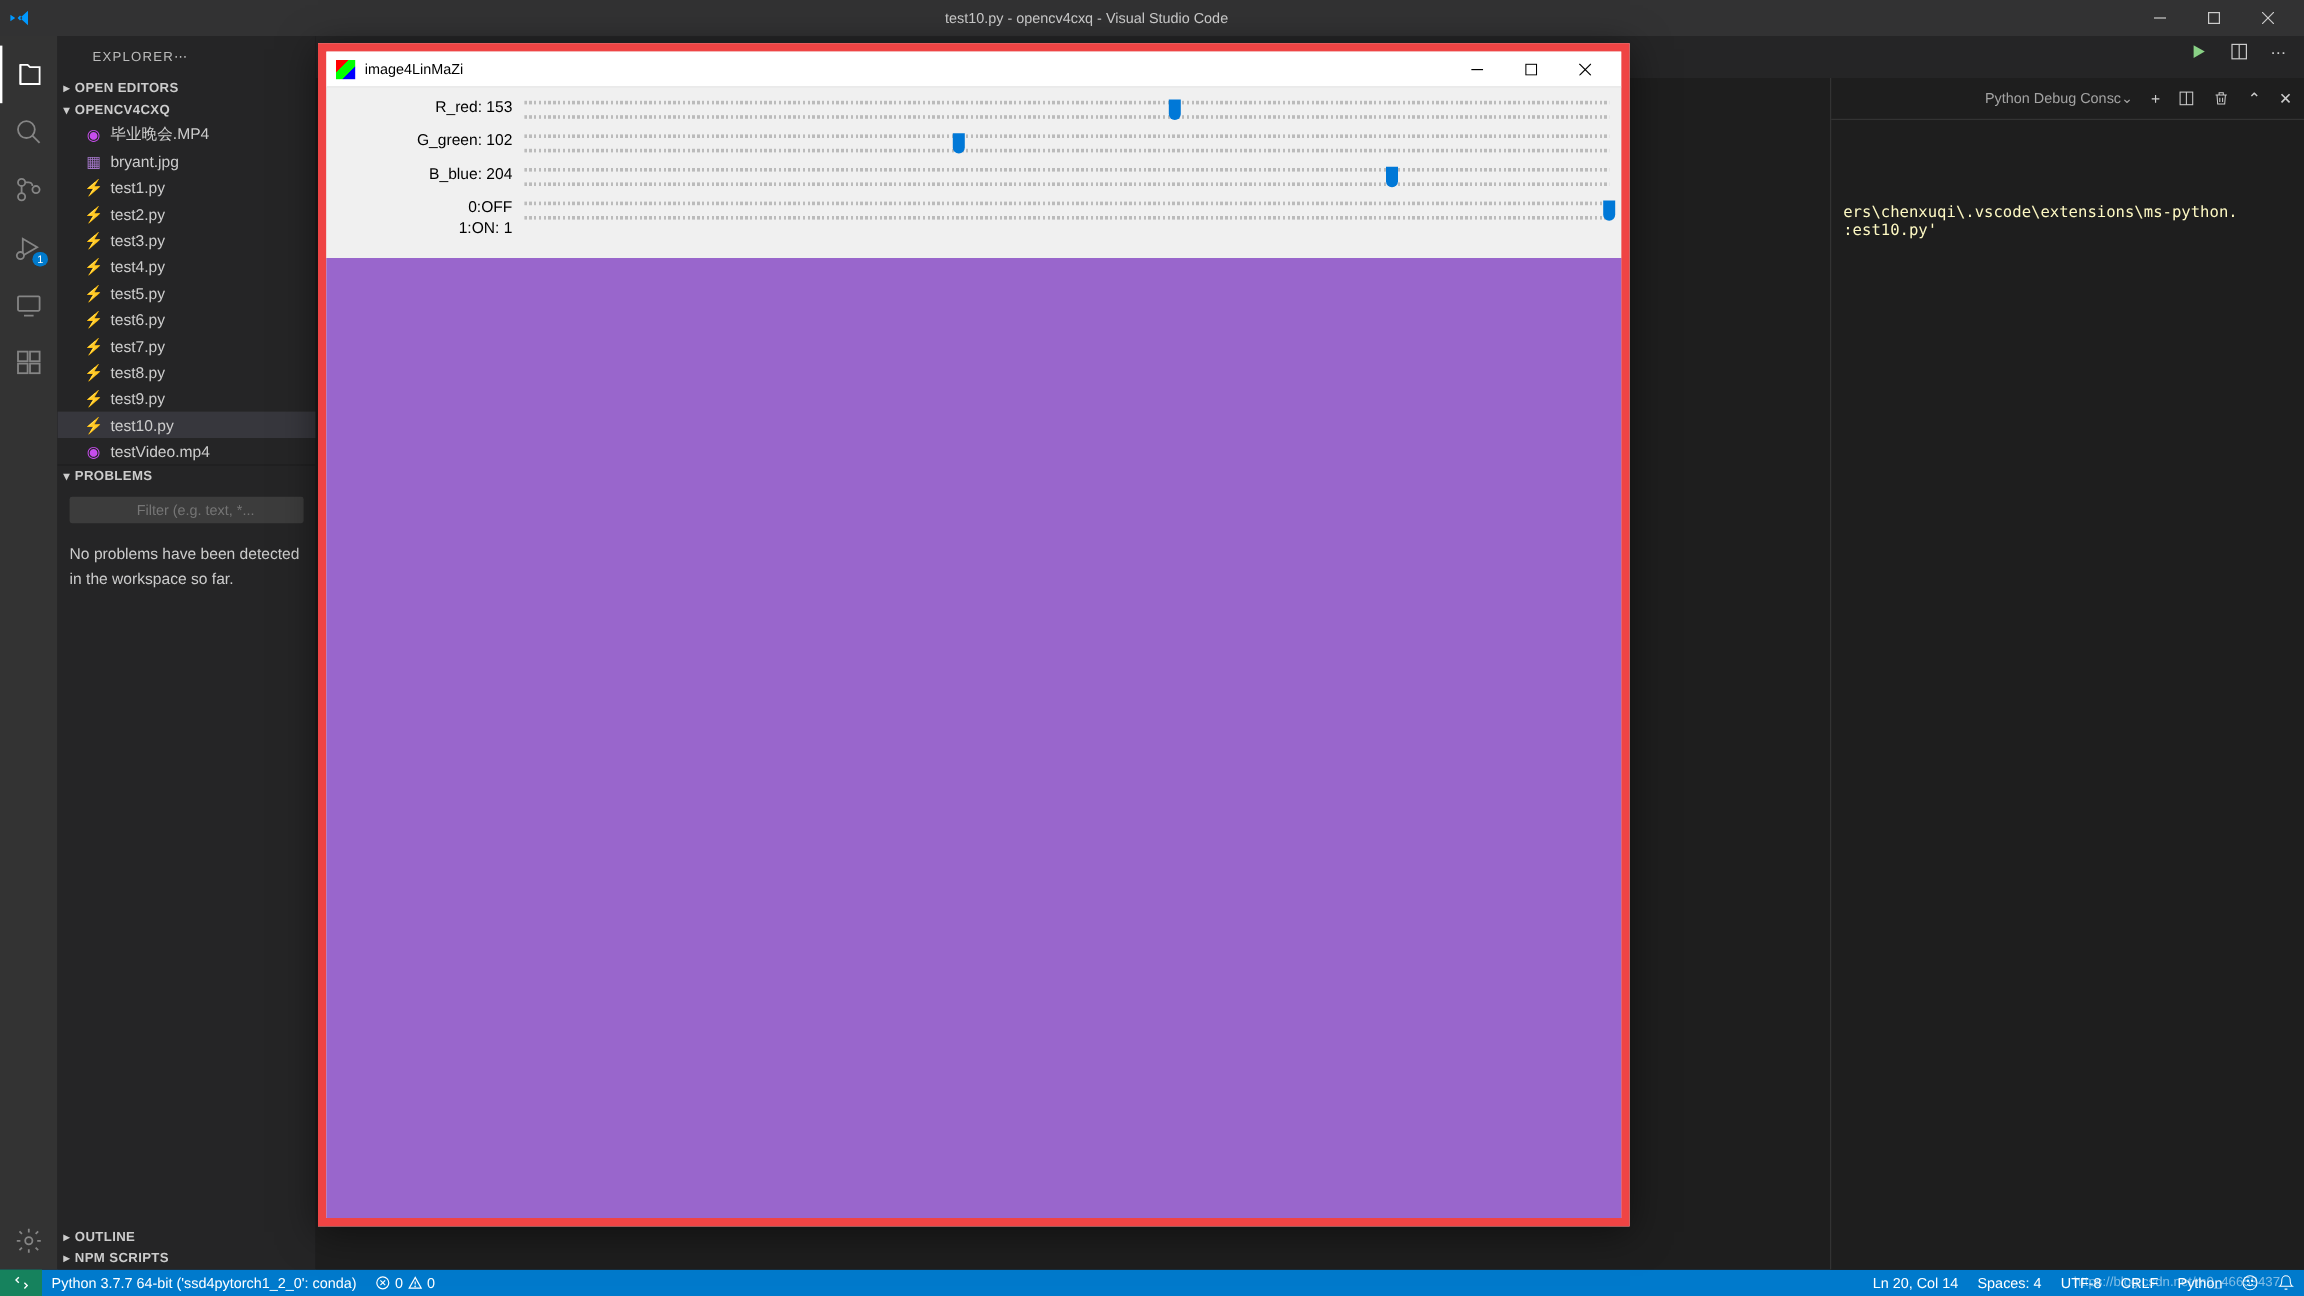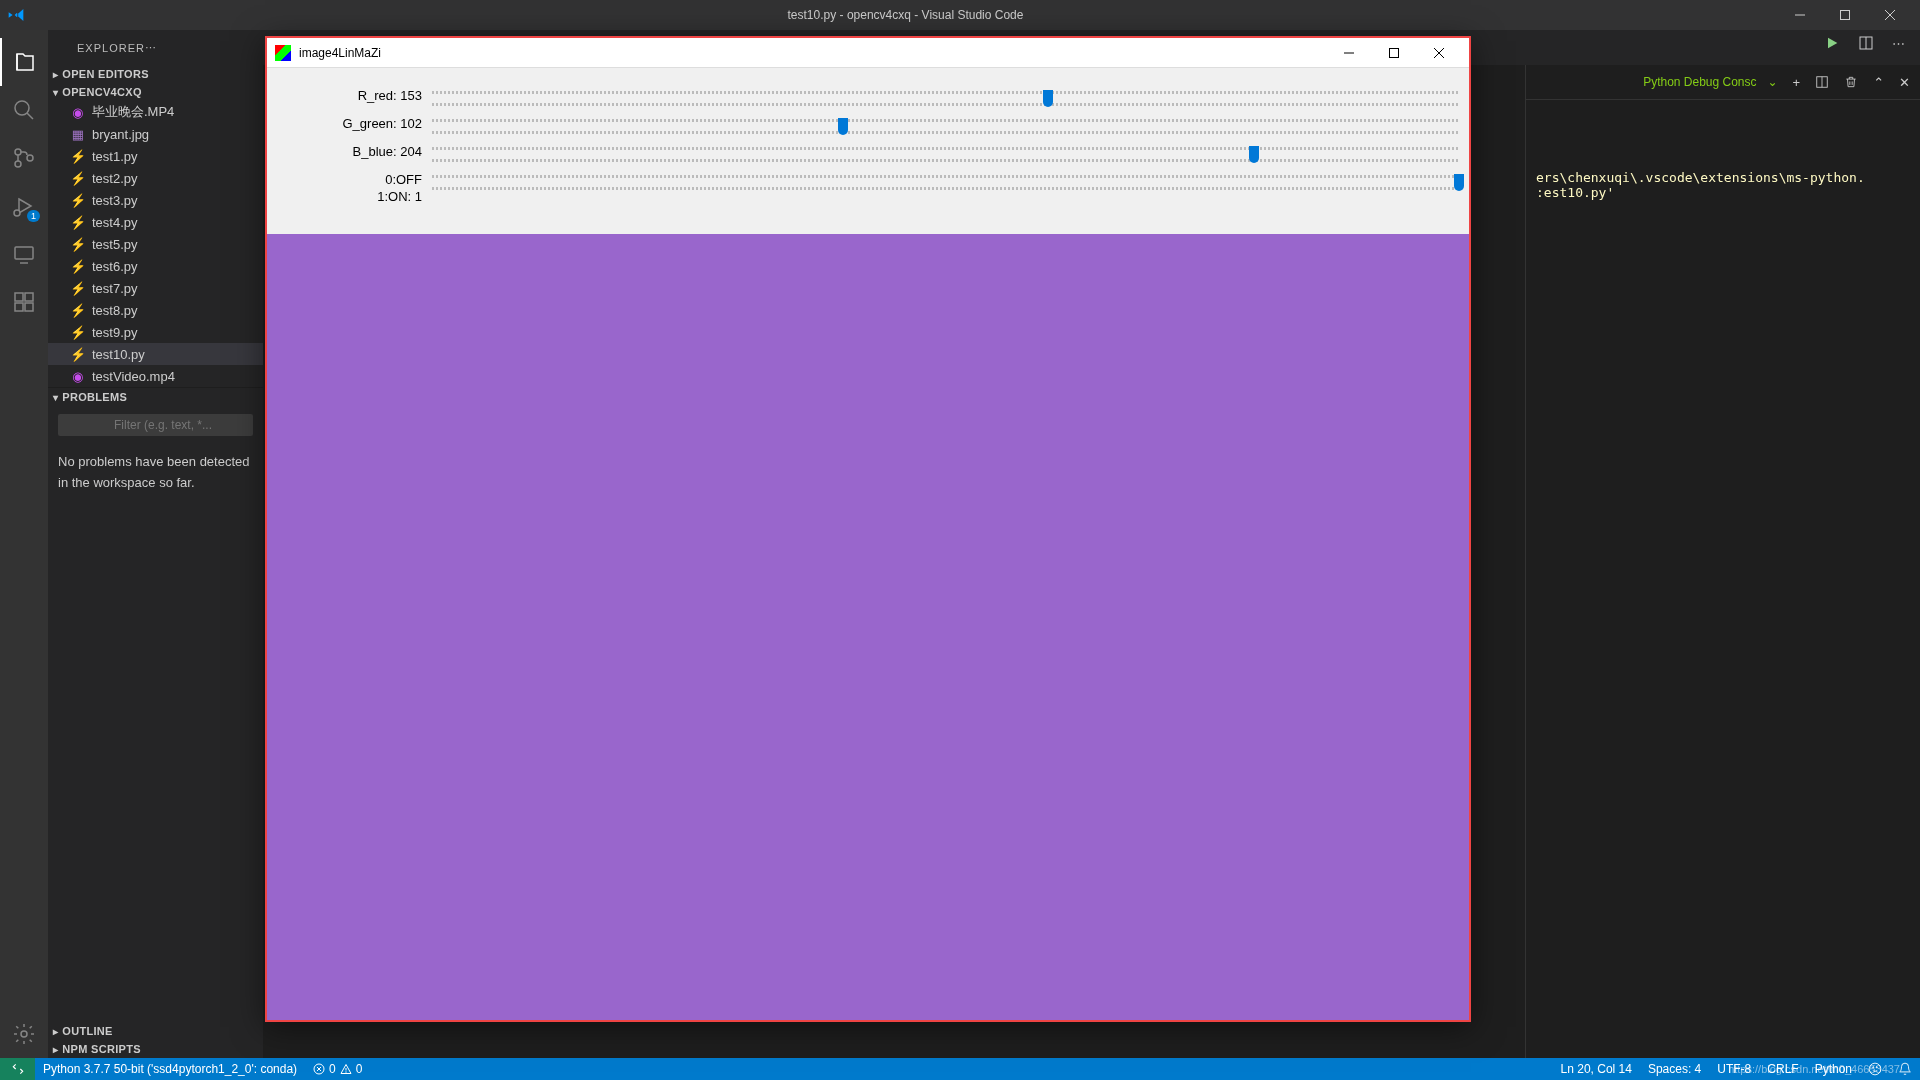--- a/index.html
+++ b/index.html
@@ -54,7 +54,7 @@
 .minimap .line { height: 2px; background: #6c6c6c; margin: 2px 4px; }
 
 
-.cv-window { position: absolute; left: 265px; top: 36px; width: 1206px; height: 986px; background: #f0f0f0; border: 2px solid #ef4444; box-shadow: 0 5px 30px rgba(0,0,0,0.5); display: flex; flex-direction: column; z-index: 100; gap: 12px; }
+.cv-window { position: absolute; left: 265px; top: 36px; width: 1093px; height: 986px; background: #f0f0f0; border: 7px solid #ef4444; box-shadow: 0 5px 30px rgba(0,0,0,0.5); display: flex; flex-direction: column; z-index: 100; }
 .cv-titlebar { height: 30px; background: #ffffff; display: flex; align-items: center; padding: 0 8px; border-bottom: 1px solid #ddd; }
 .cv-titlebar .cv-icon { width: 16px; height: 16px; margin-right: 8px; background: linear-gradient(135deg, #ff0000 33%, #00ff00 33% 66%, #0000ff 66%); }
 .cv-titlebar .cv-title { flex: 1; color: #000; font-size: 12px; }

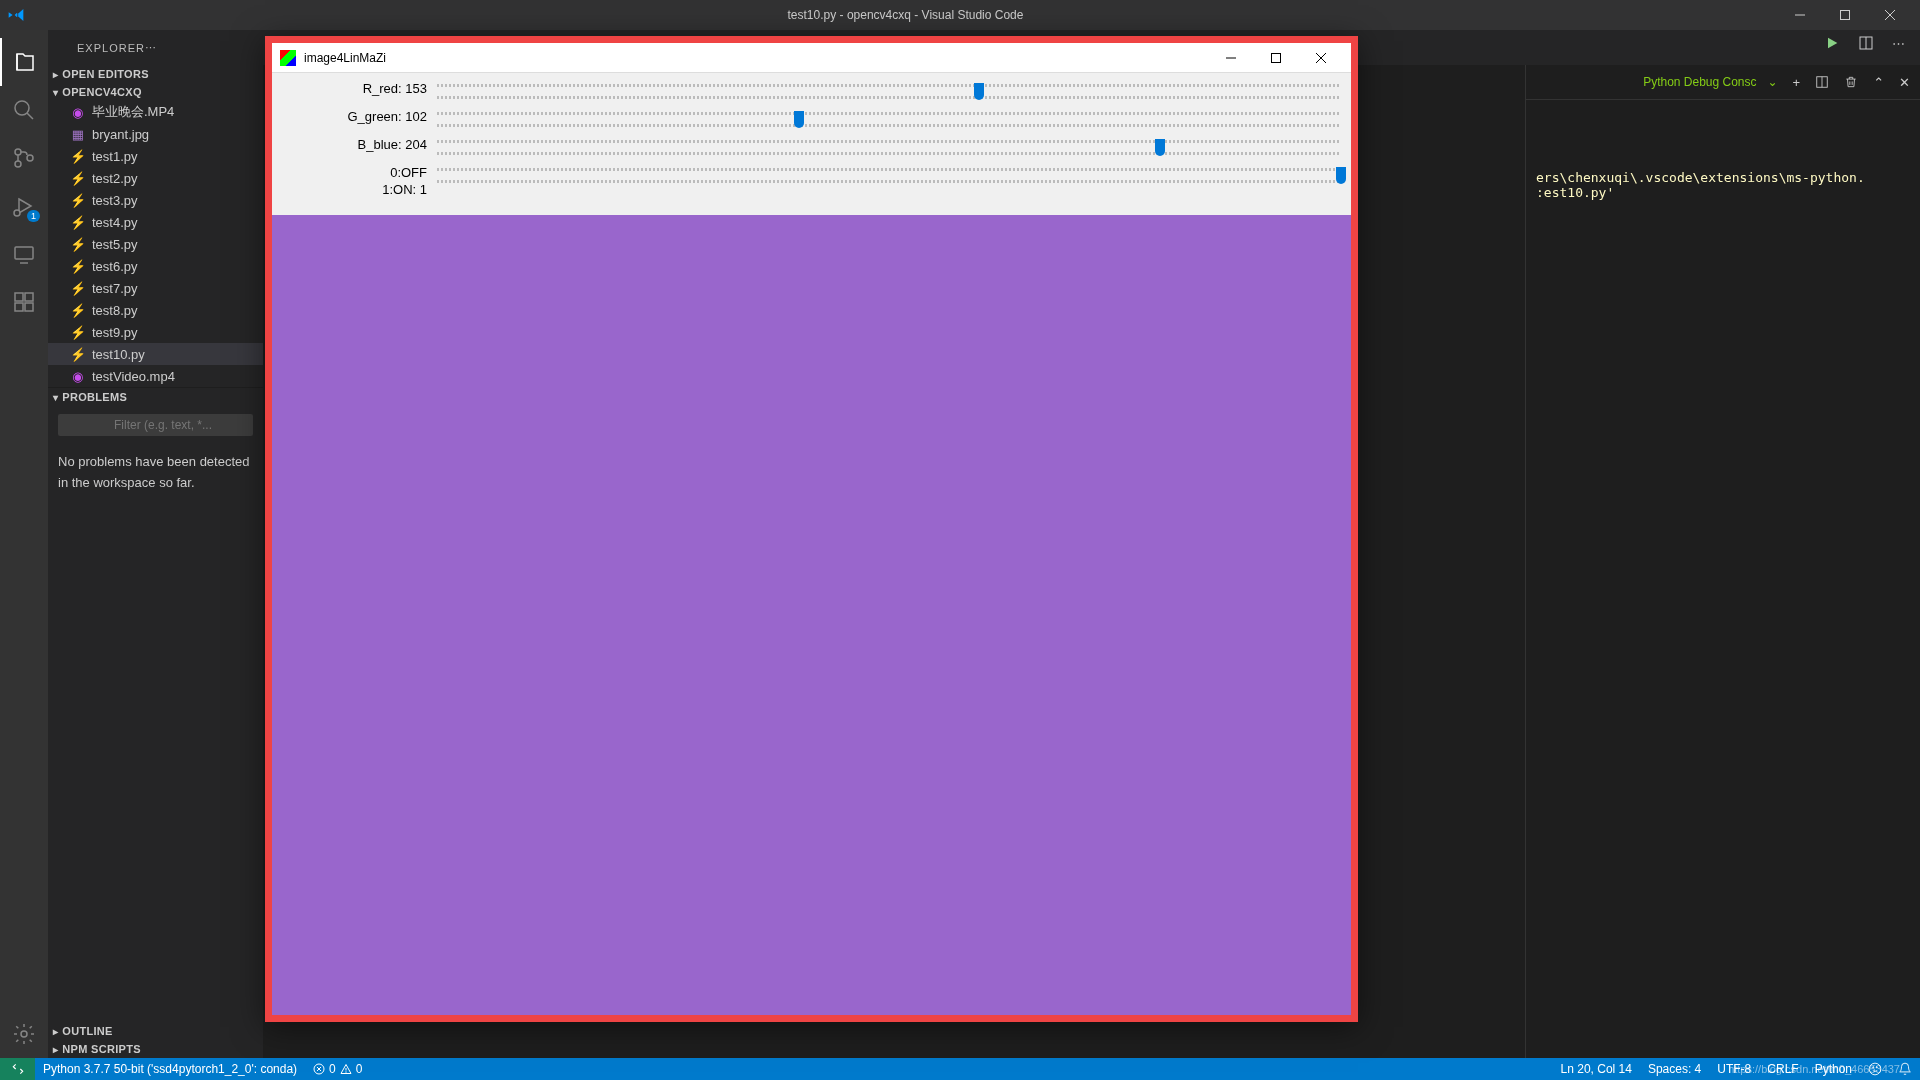--- a/index.html
+++ b/index.html
@@ -74,7 +74,7 @@
 
 .panel-area { position: absolute; right: 0; top: 35px; bottom: 0; width: 395px; background: #1e1e1e; border-left: 1px solid #333; display: flex; flex-direction: column; z-index: 10; }
 .panel-tabs { height: 35px; display: flex; align-items: center; justify-content: flex-end; padding: 0 10px; gap: 15px; border-bottom: 1px solid #333; }
-.panel-tabs .pt-label { color: #84cc16; font-size: 12px; display: flex; align-items: center; gap: 11px; }
+.panel-tabs .pt-label { color: #a3a3a3; font-size: 12px; display: flex; align-items: center; gap: 0; }
 .panel-tabs .pt-icon { cursor: pointer; color: #cccccc; }
 .panel-content { flex: 1; padding: 10px; font-family: Consolas, monospace; font-size: 13px; color: #fef9c3; overflow: hidden; }
 .panel-content .pline { white-space: pre; overflow: hidden; }

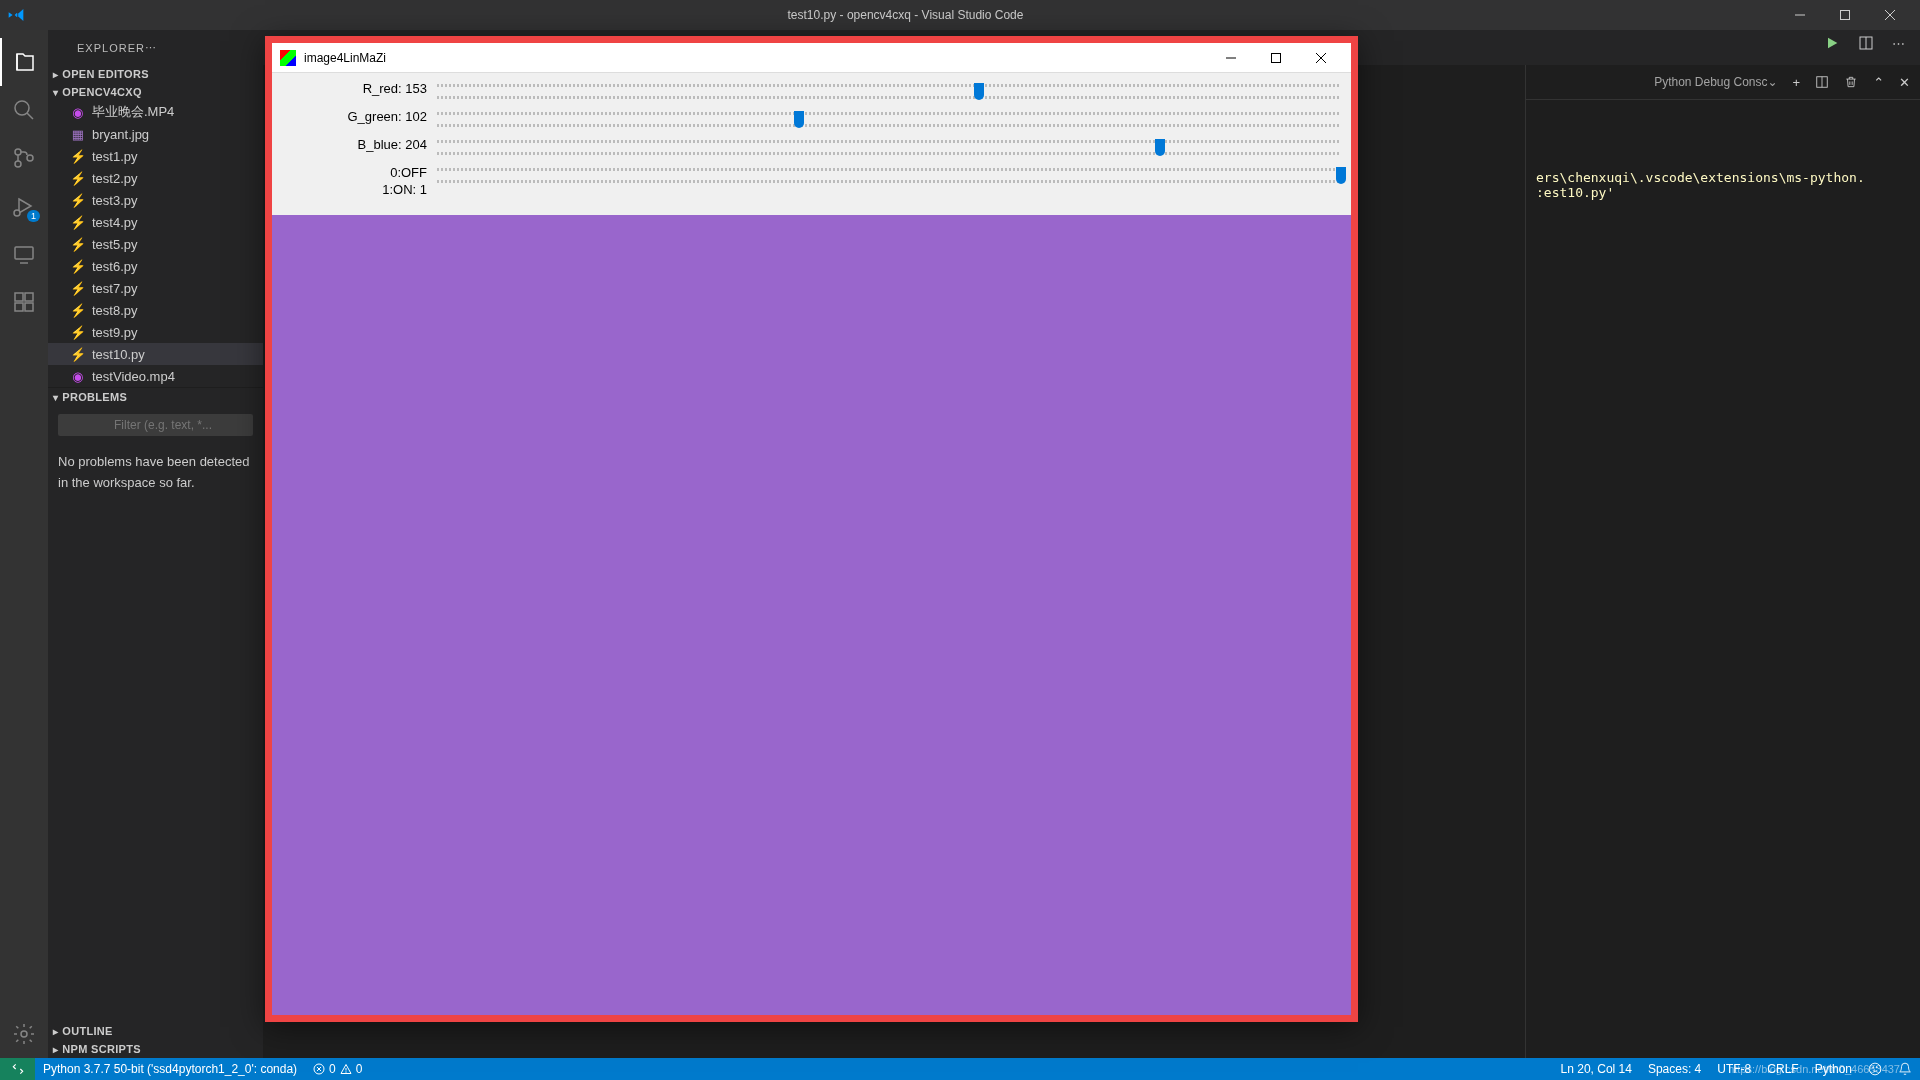--- a/index.html
+++ b/index.html
@@ -429,7 +429,7 @@
         <polyline points="16,12 20,16 16,20"></polyline>
       </svg>
   </div>
-  <div class="sb-item">Python 3.7.7 50-bit ('ssd4pytorch1_2_0': conda)</div>
+  <div class="sb-item">Python 3.7.7 64-bit ('ssd4pytorch1_2_0': conda)</div>
   <div class="sb-item">
     <svg width="12" height="12" viewBox="0 0 24 24" fill="none" stroke="white" stroke-width="2">
         <circle cx="12" cy="12" r="10"></circle>

